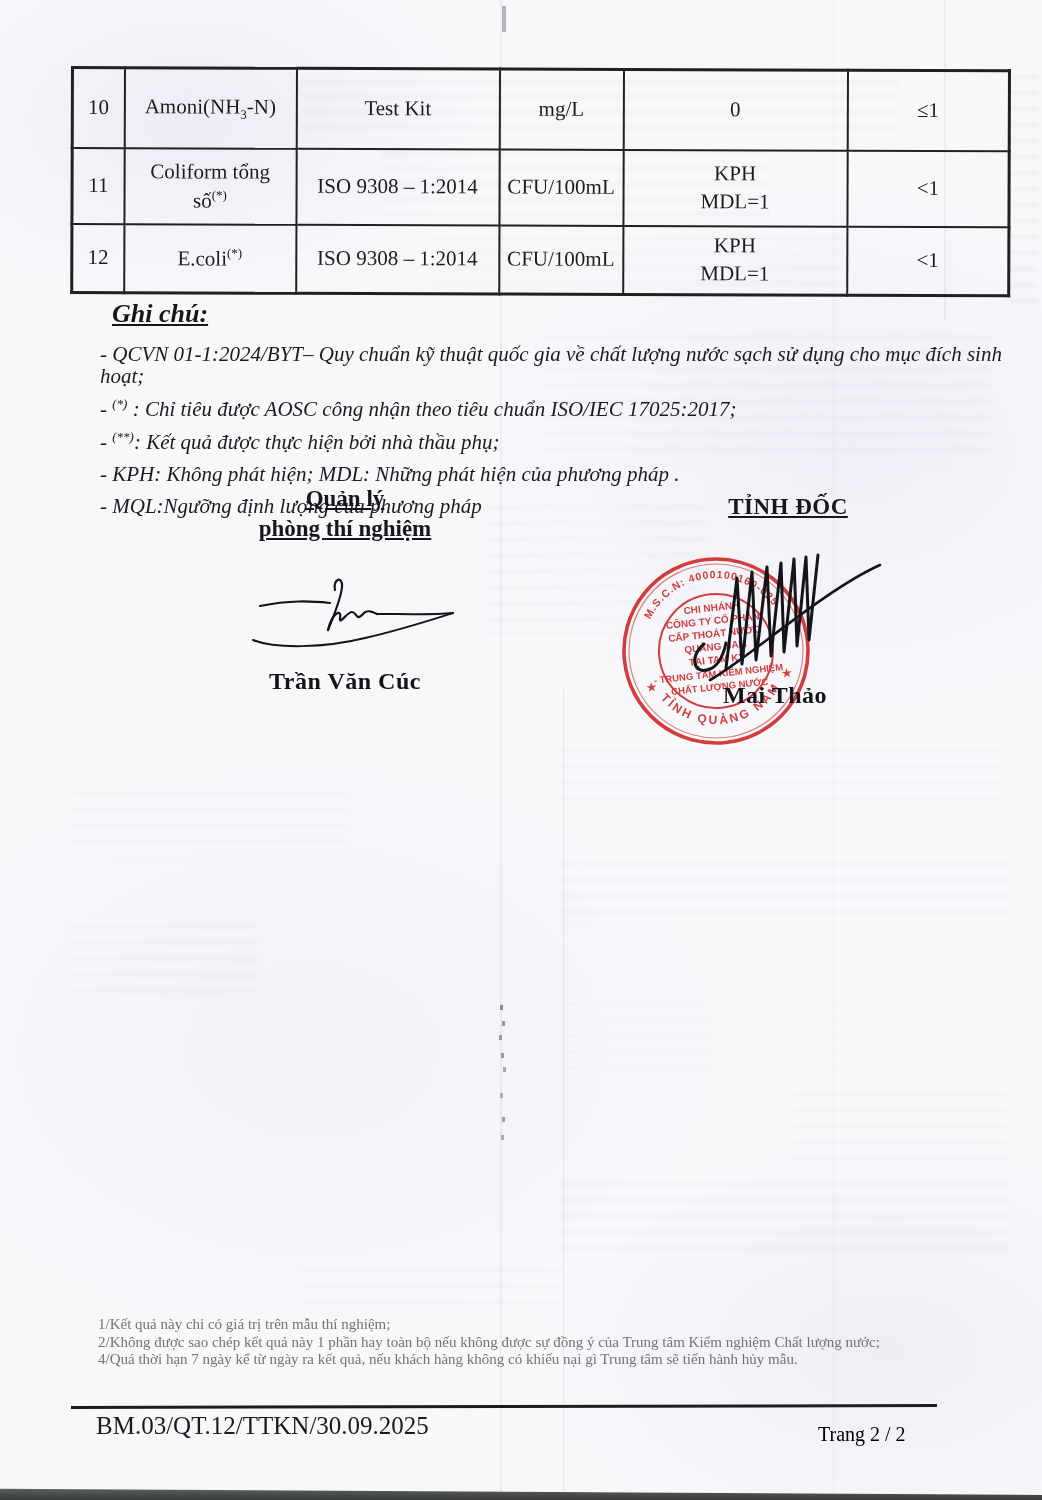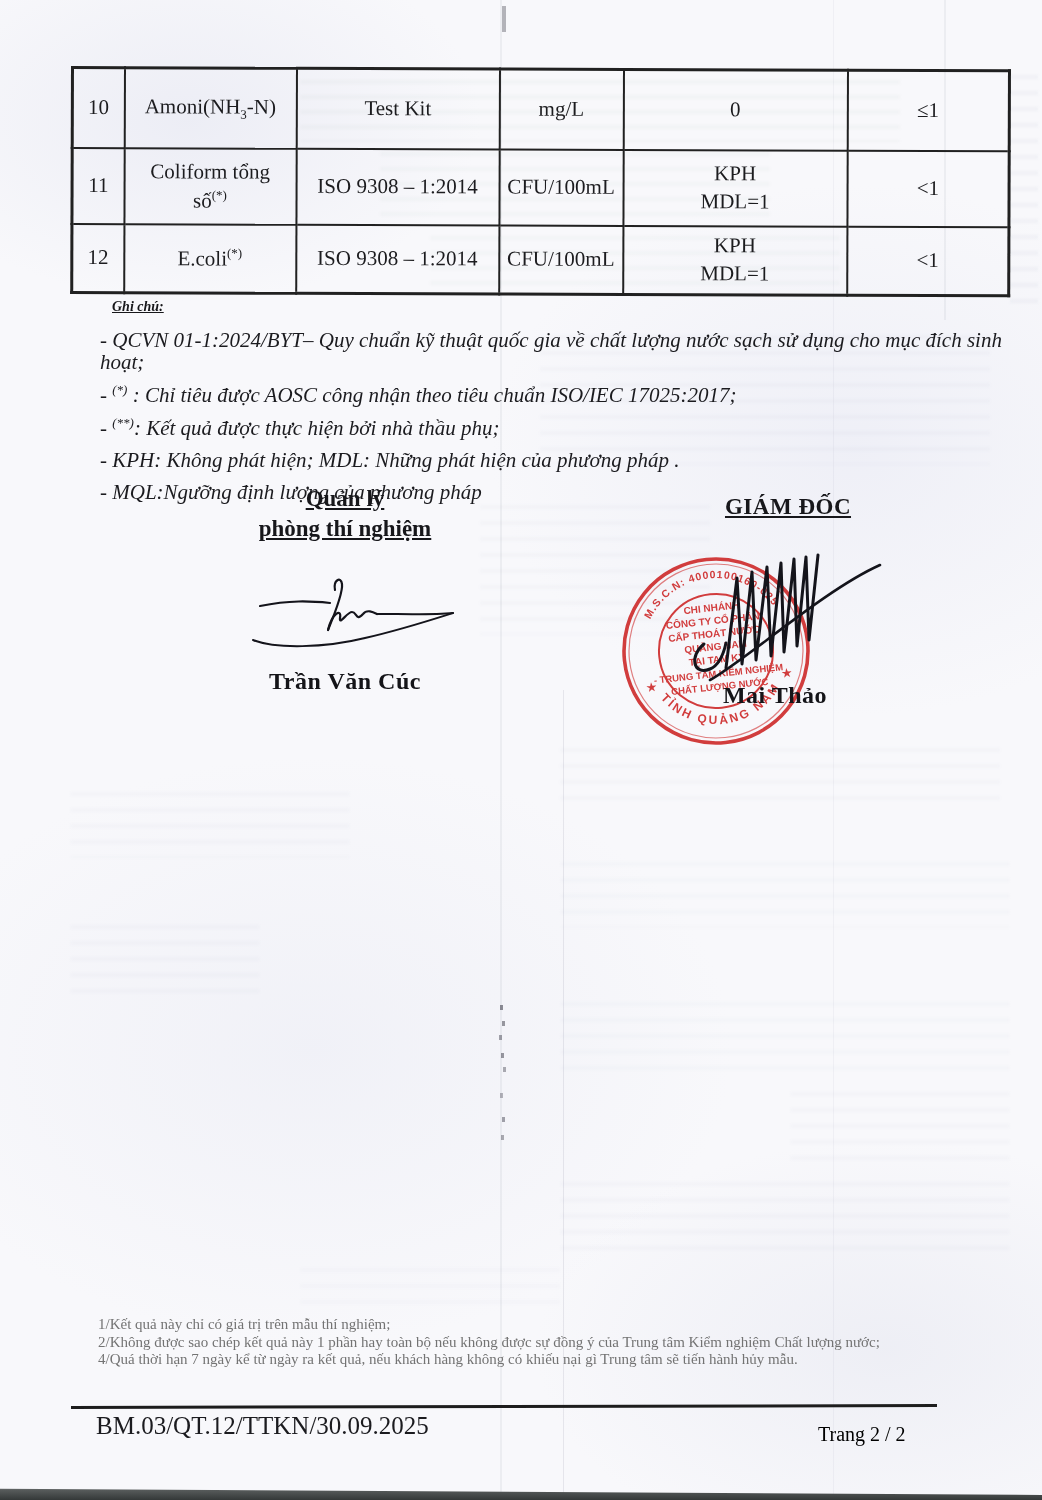--- a/index.html
+++ b/index.html
@@ -36,7 +36,7 @@
   
   .notes{position:absolute;left:100px;top:299px;width:905px;font-style:italic;z-index:2;}
   .notes-heading{
-    font-weight:bold;text-decoration:underline;font-size:14px;margin-left:12px;color:#17171a;
+    font-weight:bold;text-decoration:underline;font-size:26px;margin-left:12px;color:#17171a;
   }
   .note-line{margin-top:10px;font-size:21px;line-height:1.05;color:#1b1b1f;}
   .note-line:first-of-type{margin-top:14px;}

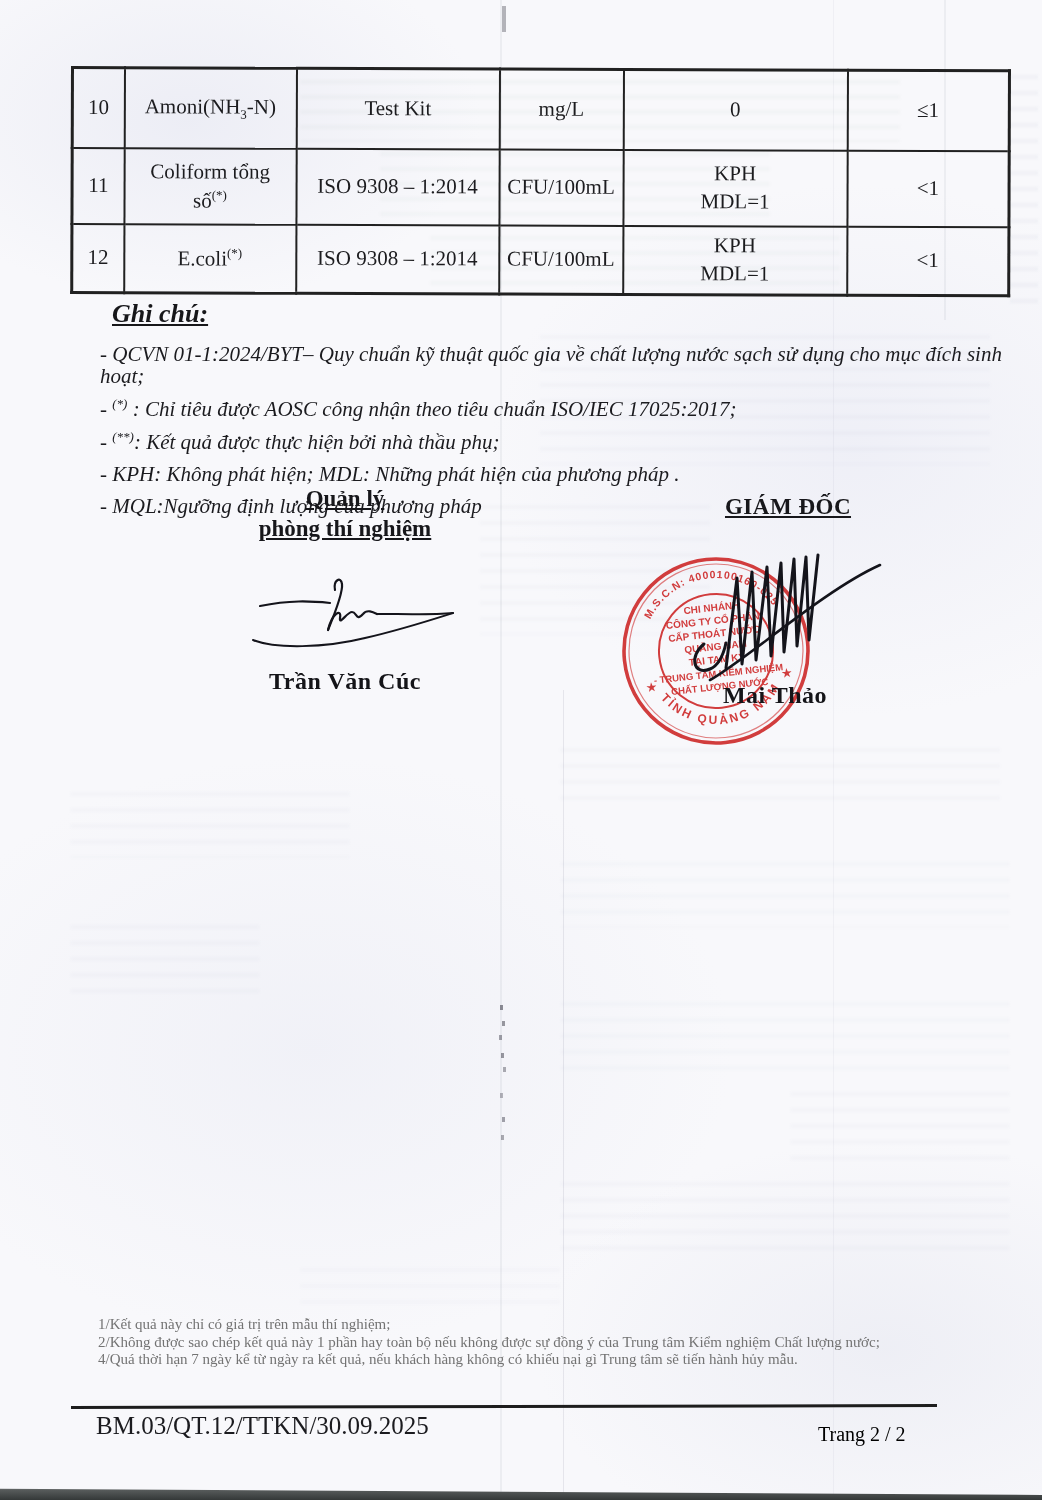--- a/index.html
+++ b/index.html
@@ -176,7 +176,7 @@
     <div>Quản lý</div>
     <div>phòng thí nghiệm</div>
   </div>
-  <div class="sig-title right">GIÁM ĐỐC</div>
+  <div class="sig-title right">TỈNH ĐỐC</div>
 
   <svg class="stamp" width="196" height="200" viewBox="0 0 196 196">
     <defs>

